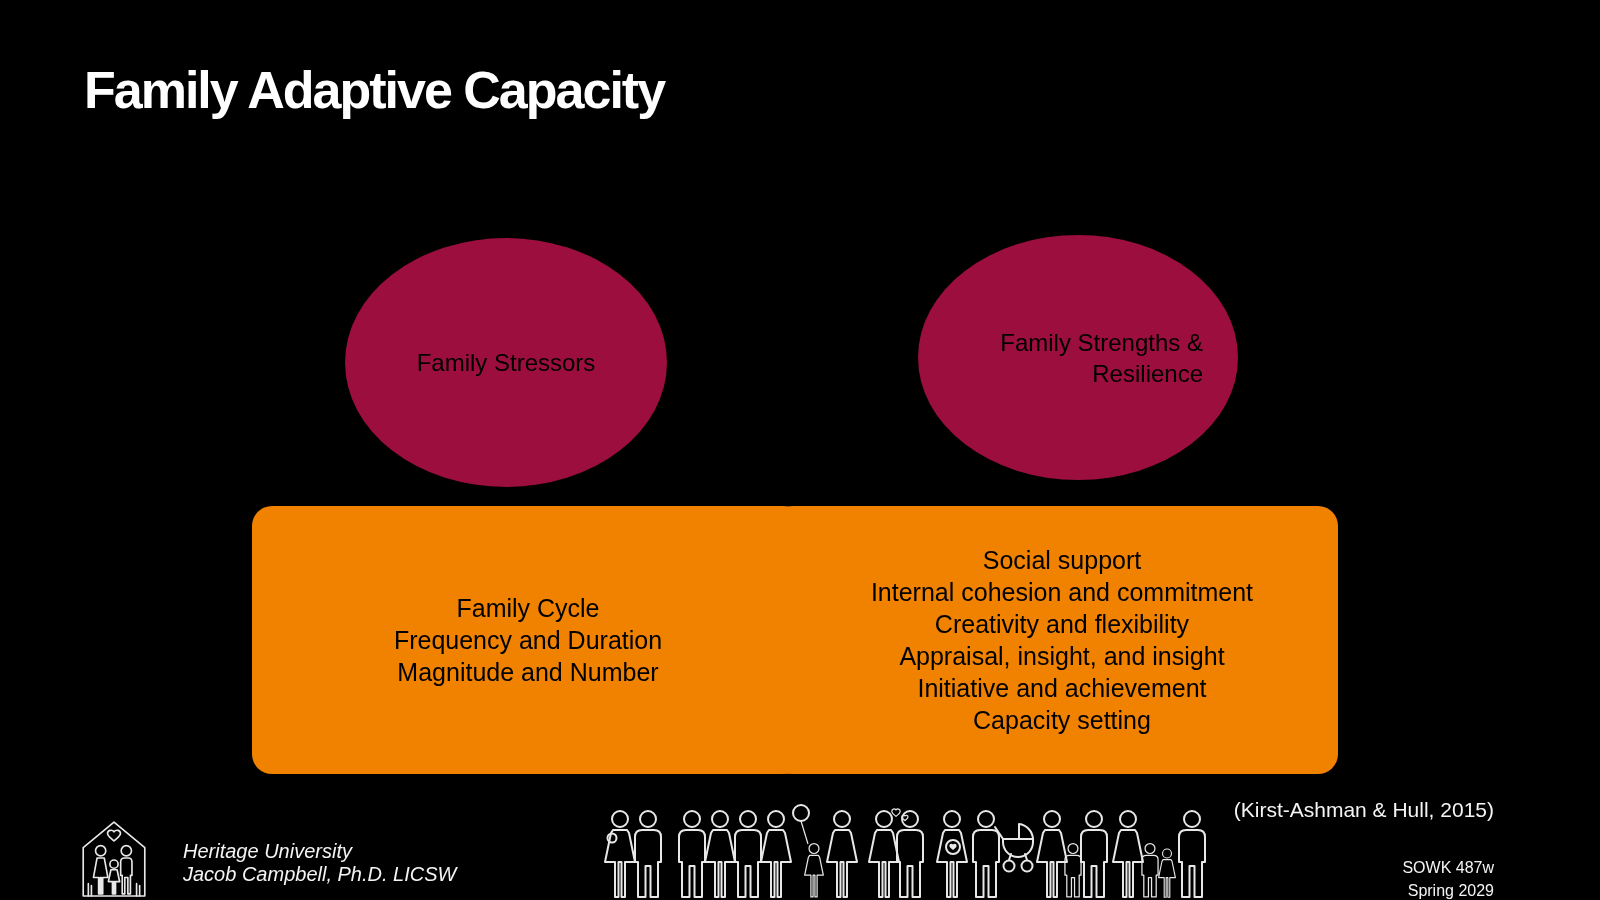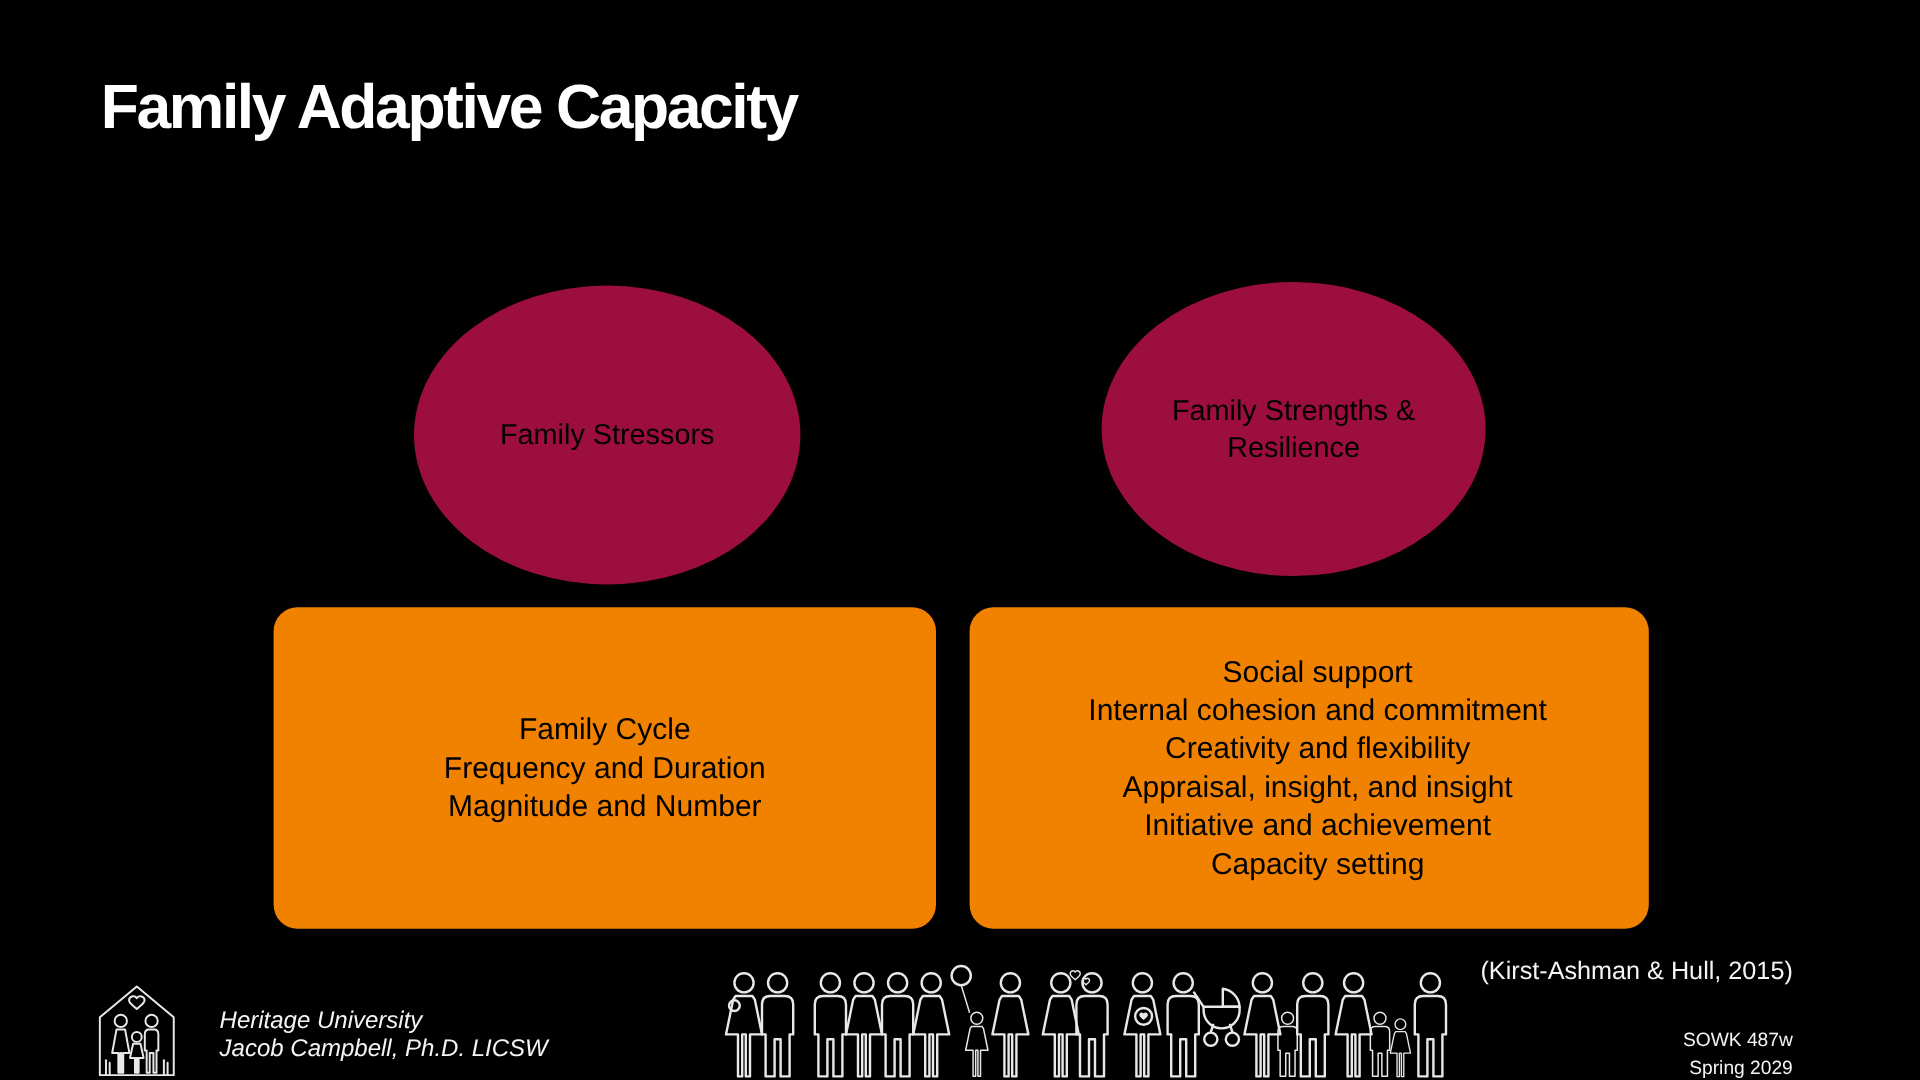--- a/index.html
+++ b/index.html
@@ -22,7 +22,7 @@
   .ellipse.left{left:345px;top:238px;width:322px;height:249px;}
   .ellipse.right{left:918px;top:235px;width:320px;height:245px;}
   .ellipse-label{padding:0 18px;}
-  .ellipse-label.narrow{max-width:250px;padding:0;}
+  .ellipse-label.narrow{max-width:250px;padding:0;text-align:right;}
   .box{
     position:absolute;top:506px;width:552px;height:268px;border-radius:20px;
     background:var(--box-fill,#F08200);

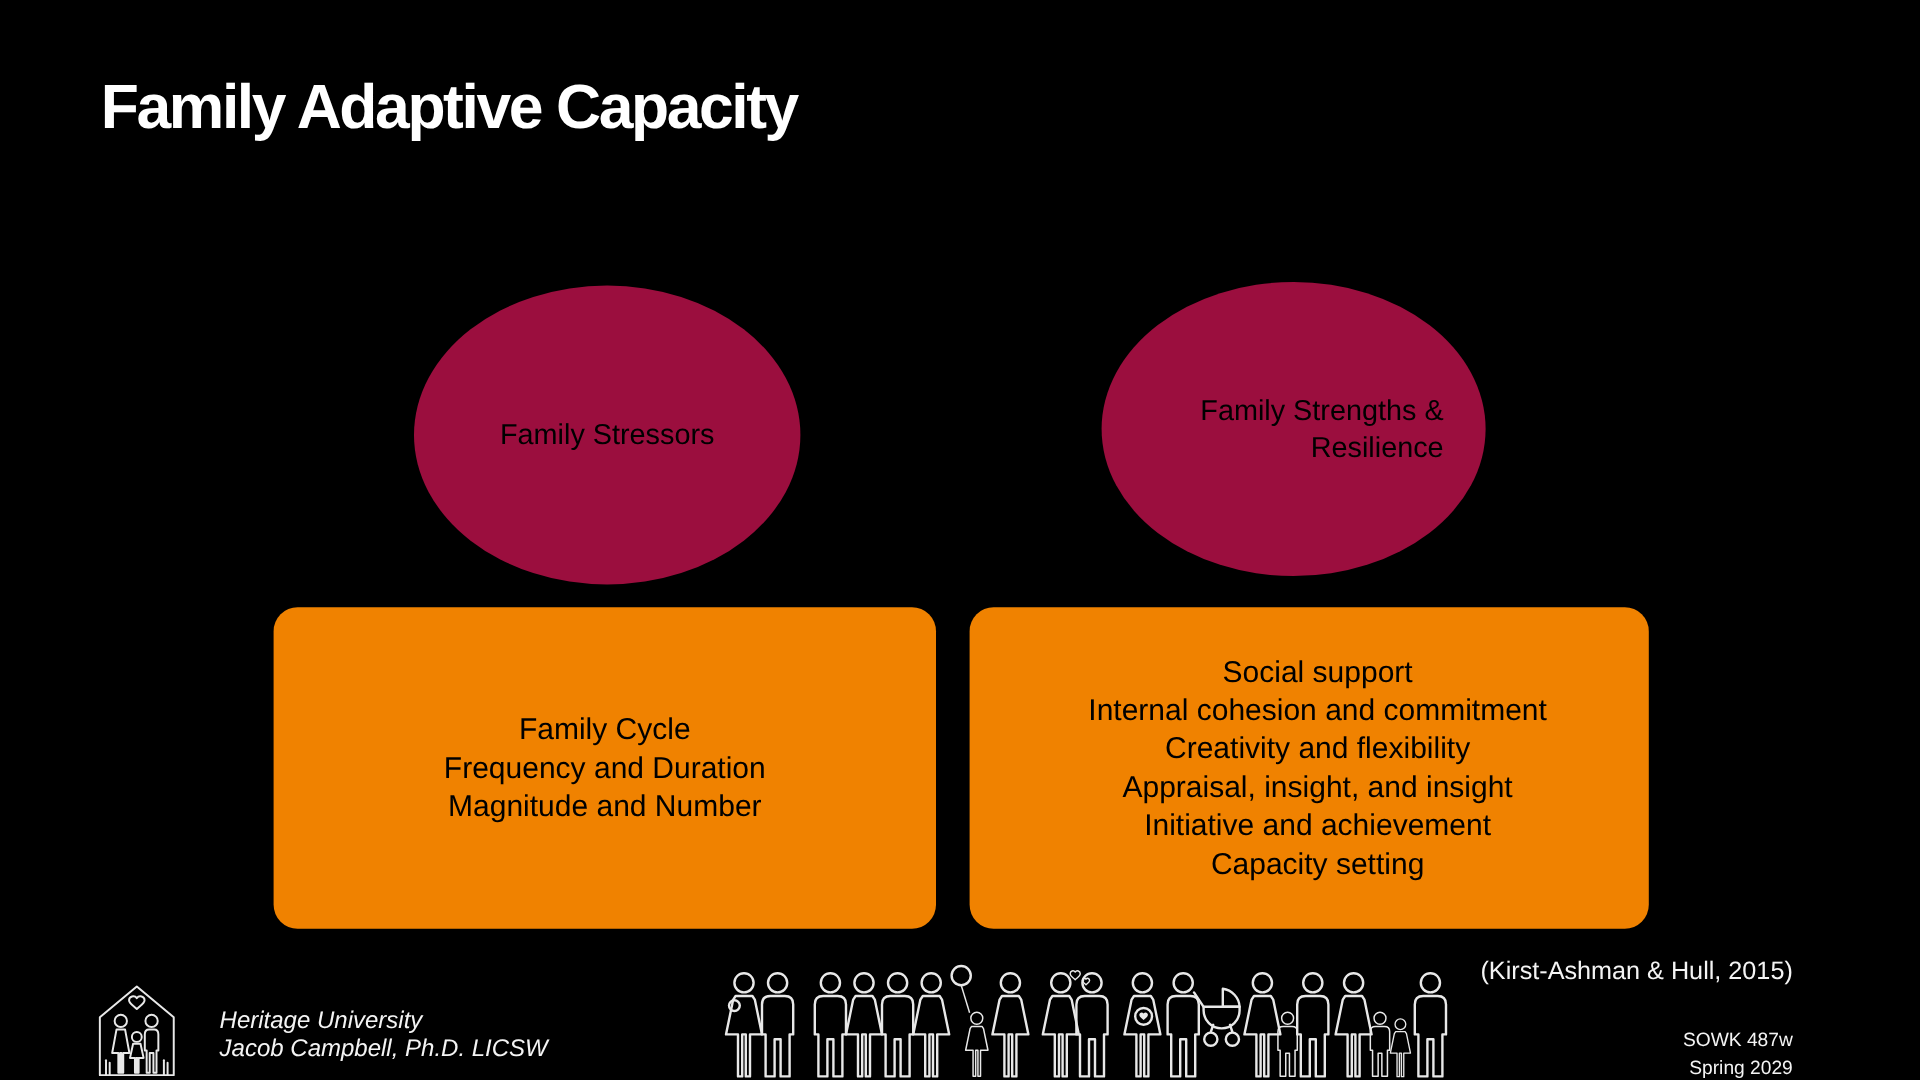--- a/index.html
+++ b/index.html
@@ -31,7 +31,7 @@
     font-size:25px;line-height:32px;
   }
   .box.left{left:228px;align-items:center;}
-  .box.right{left:808px;padding-left:14px;}
+  .box.right{left:772px;padding-left:14px;}
   .citation{
     position:absolute;top:798px;right:106px;
     font-size:21px;color:var(--footer-text,#F4F4F4);margin-left:12px;

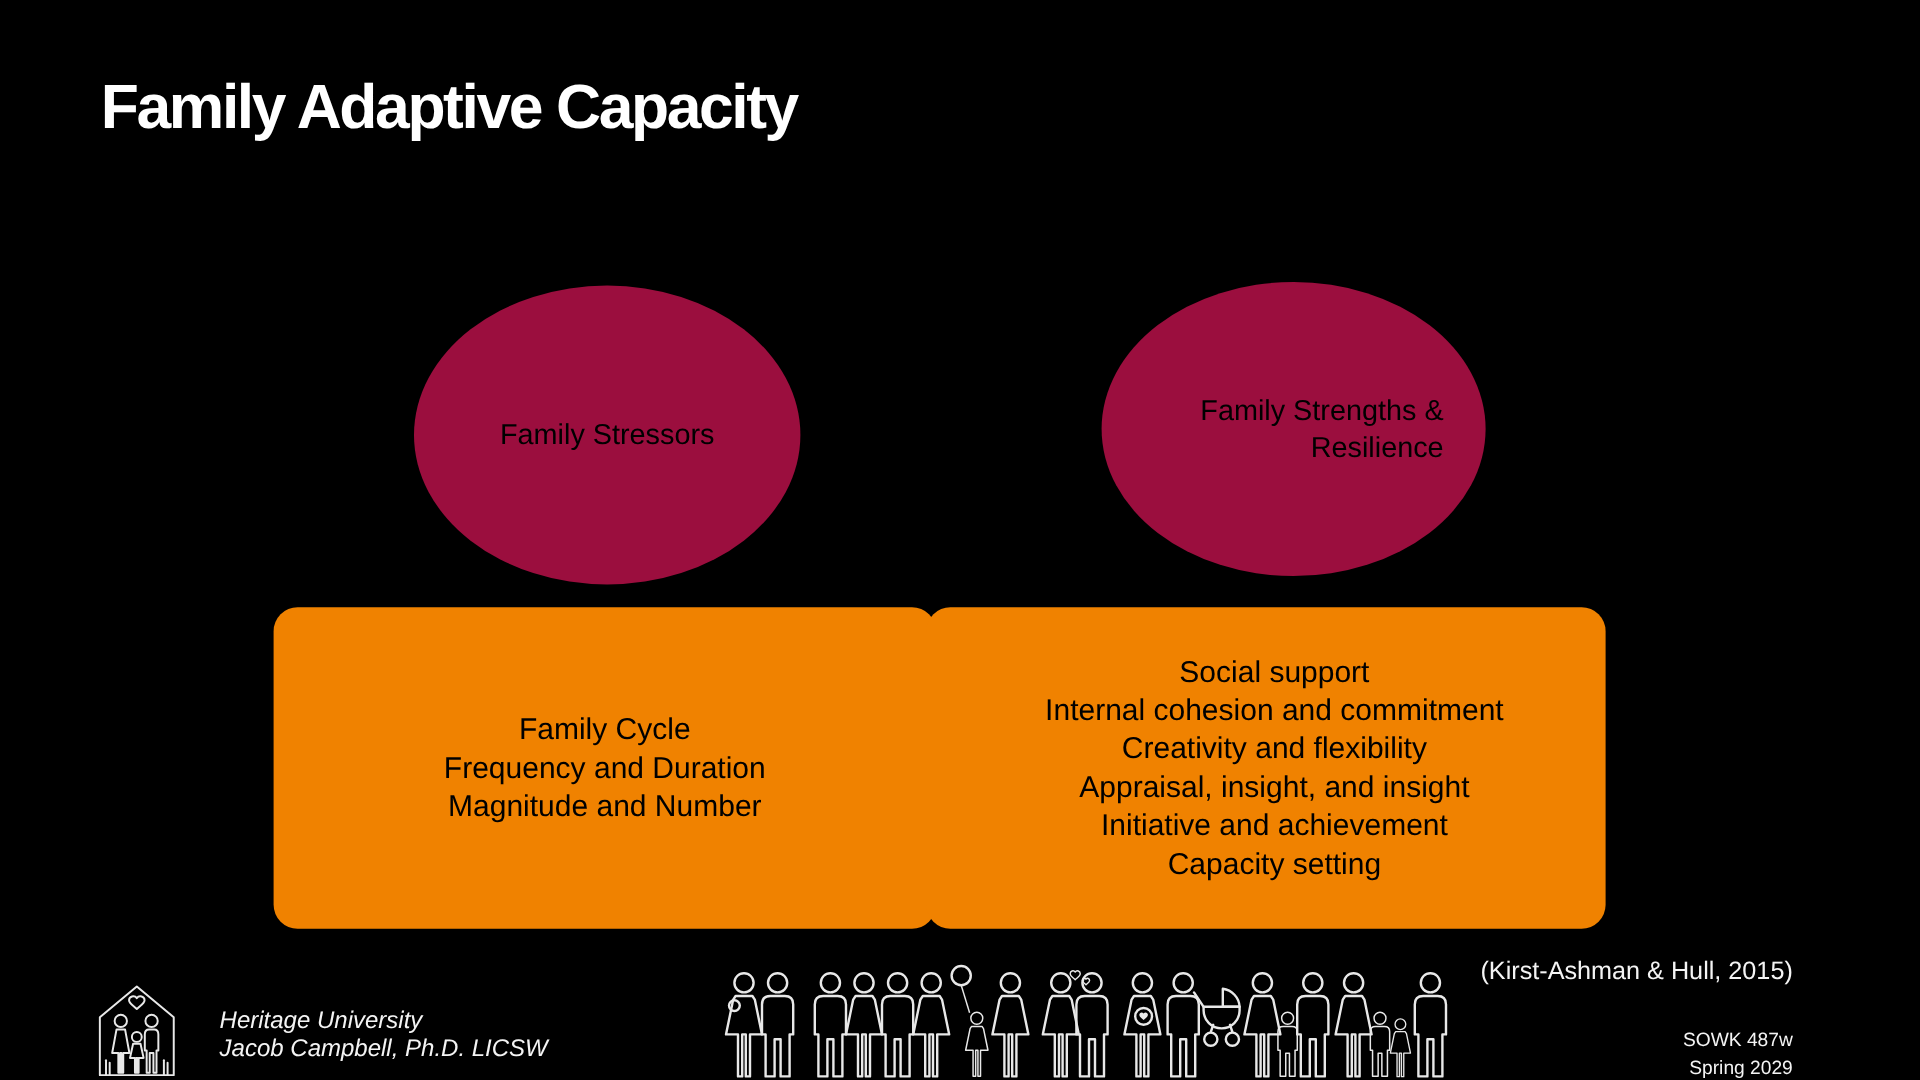--- a/index.html
+++ b/index.html
@@ -30,7 +30,7 @@
     text-align:center;color:var(--shape-text,#000000);
     font-size:25px;line-height:32px;
   }
-  .box.left{left:228px;align-items:center;}
+  .box.left{left:252px;align-items:center;}
   .box.right{left:772px;padding-left:14px;}
   .citation{
     position:absolute;top:798px;right:106px;

